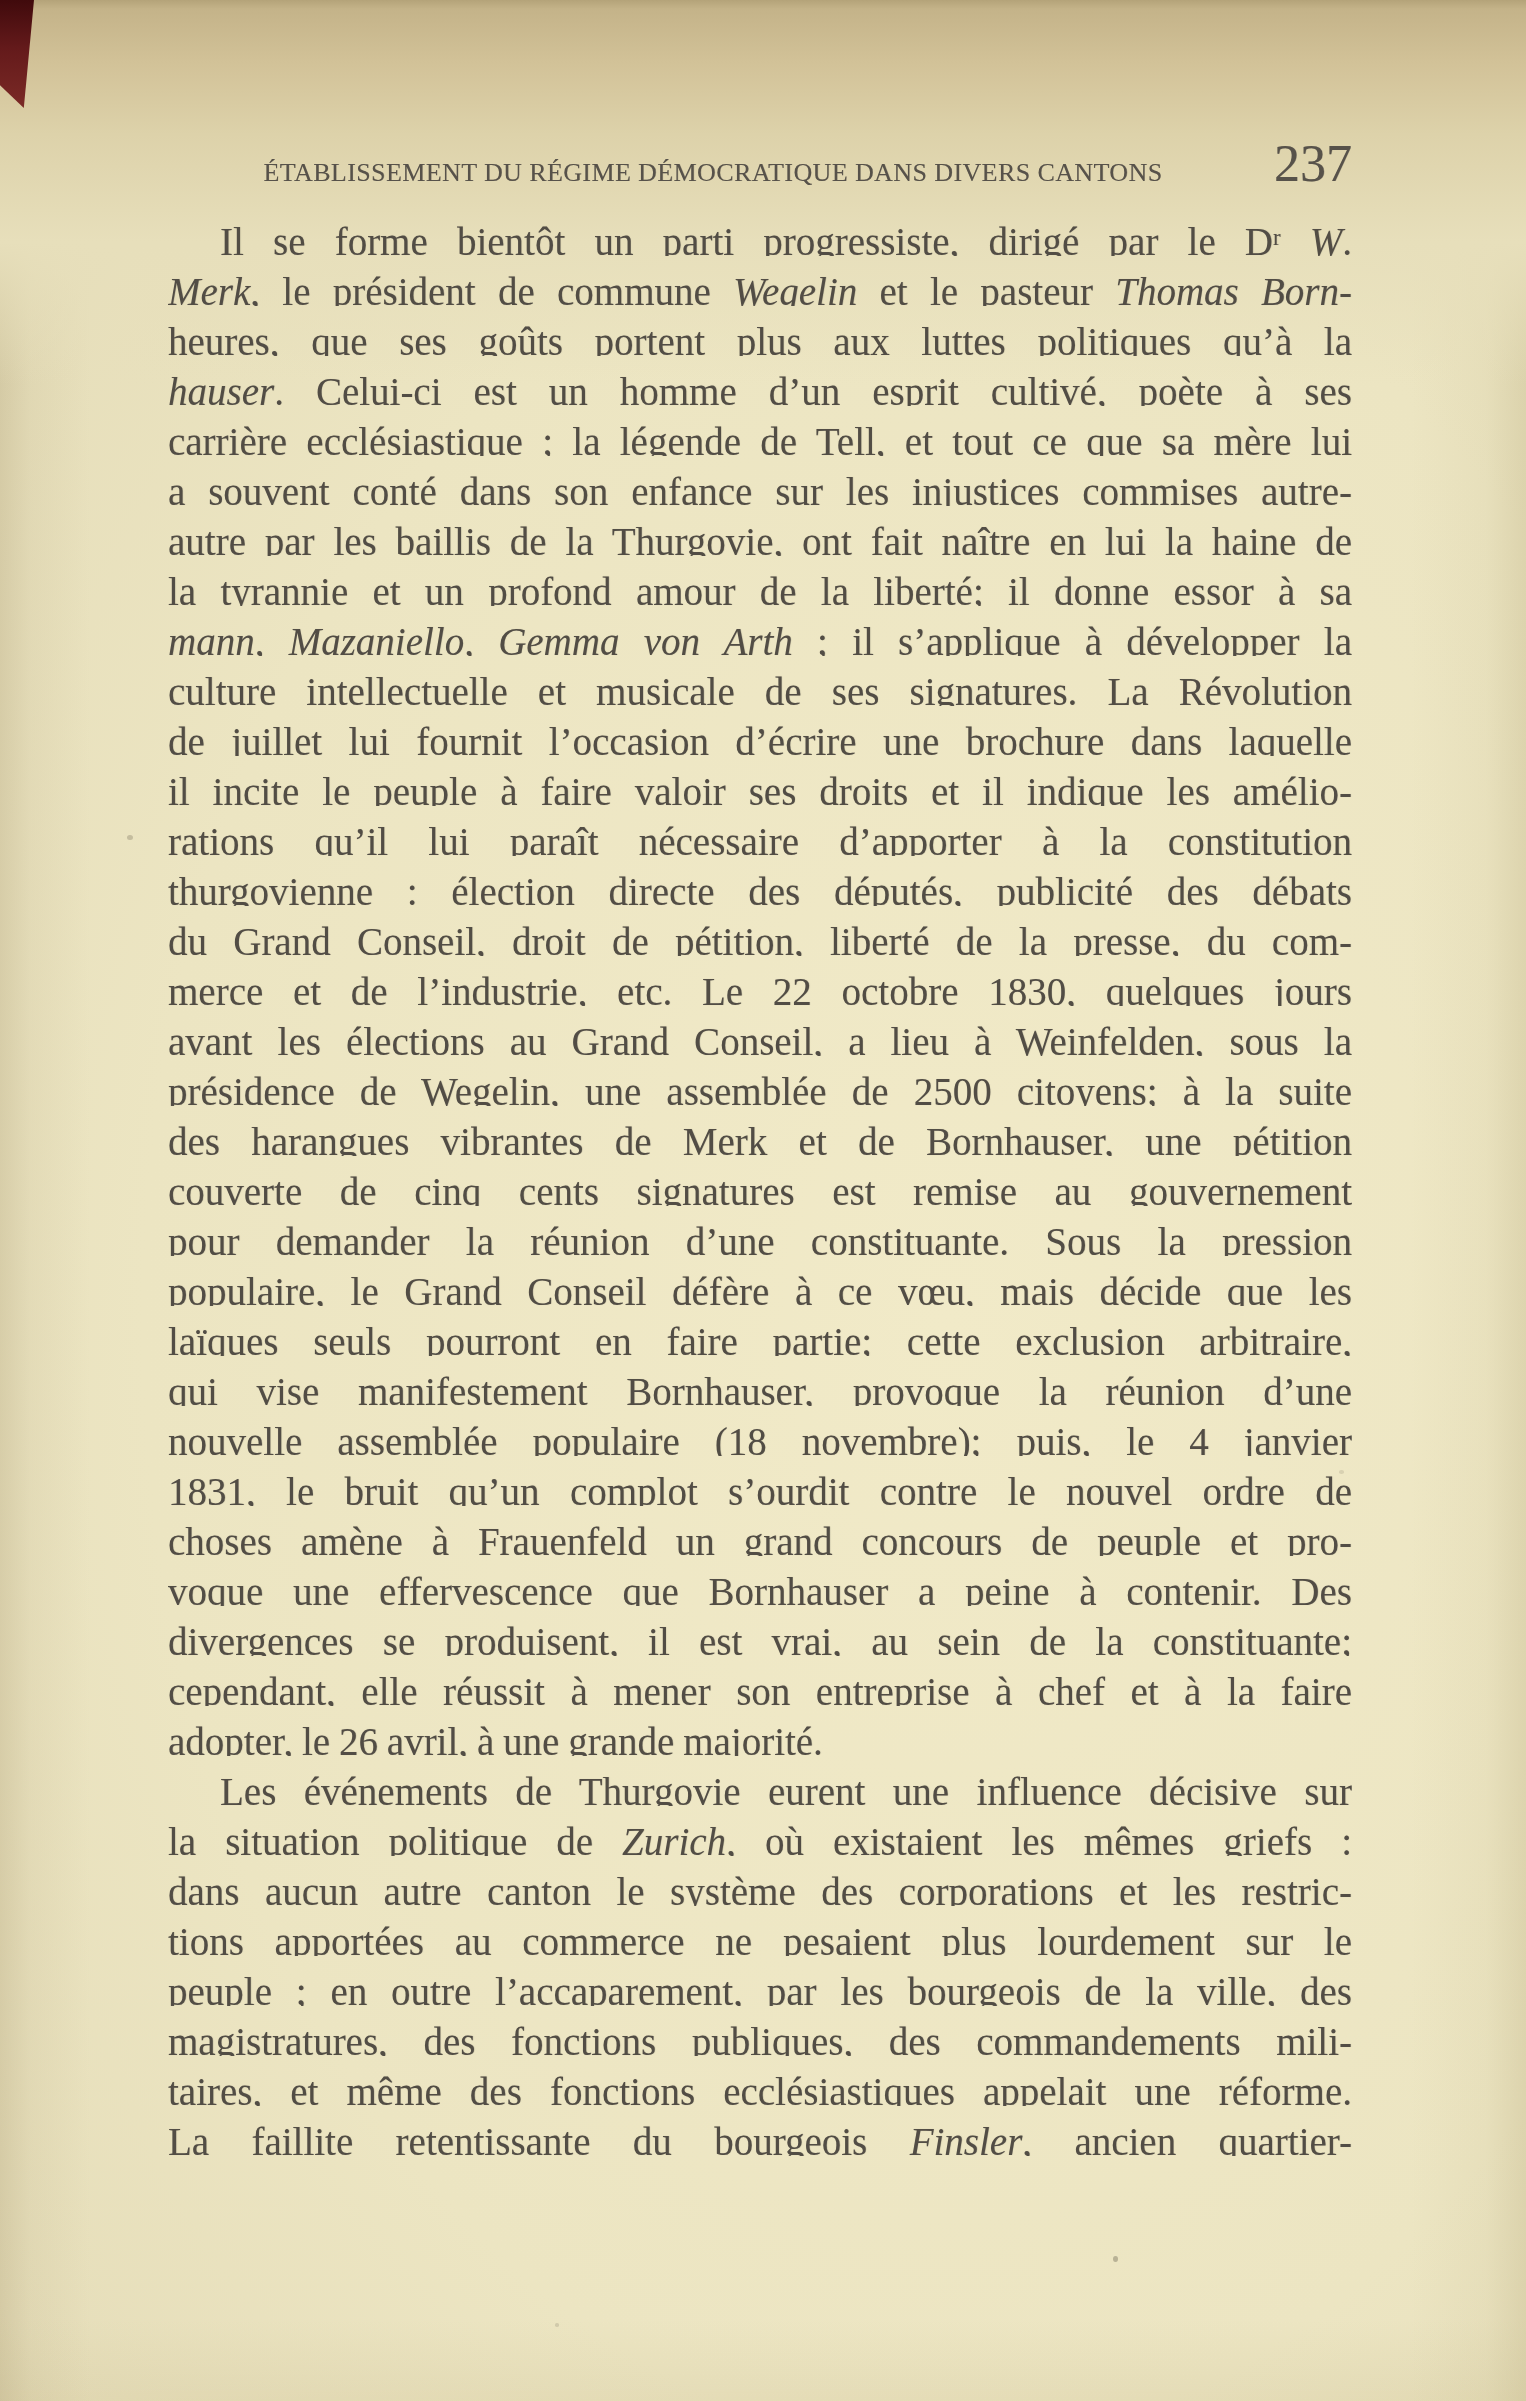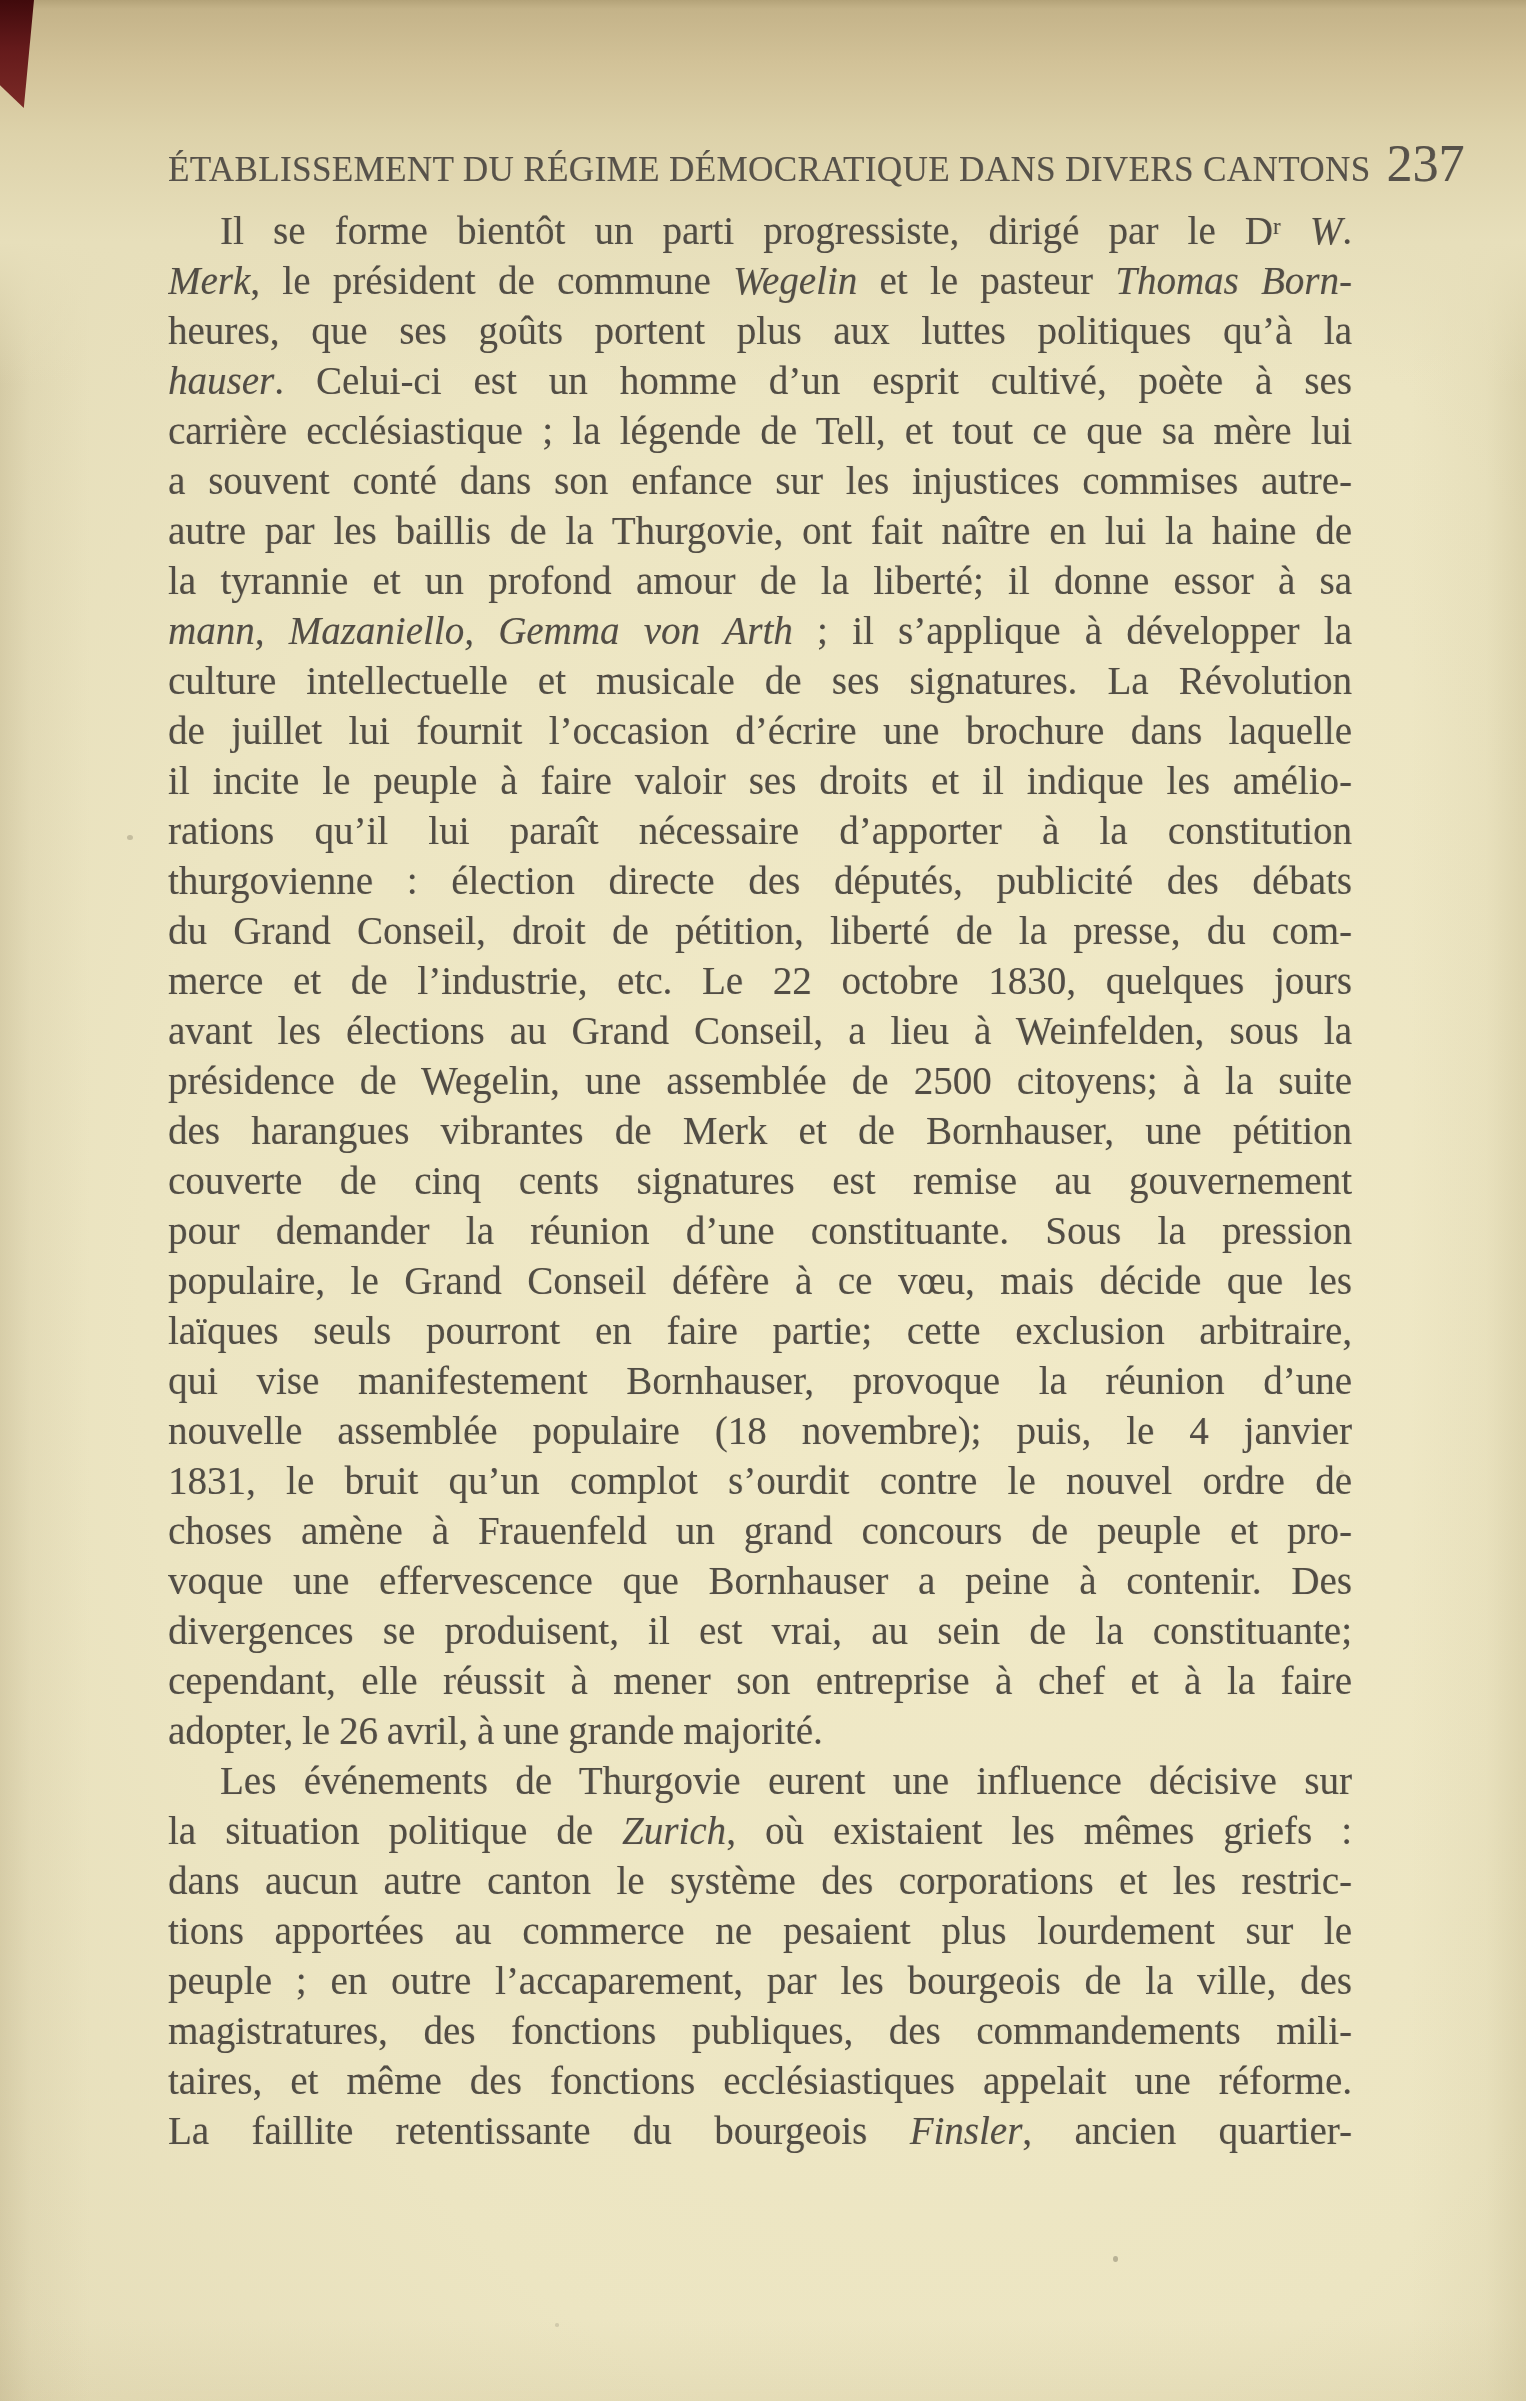--- a/index.html
+++ b/index.html
@@ -25,7 +25,7 @@
     text-shadow:0.4px 0.4px 0.6px rgba(82,77,69,0.35);
   }
   .header-title{
-    flex:1;text-align:center;font-size:35px;letter-spacing:0.4px;
+    flex:1;text-align:center;font-size:26px;letter-spacing:0.4px;
     color:#57524a;white-space:nowrap;
   }
   .header-num{font-size:52px;color:#57524a;margin-left:16px;}

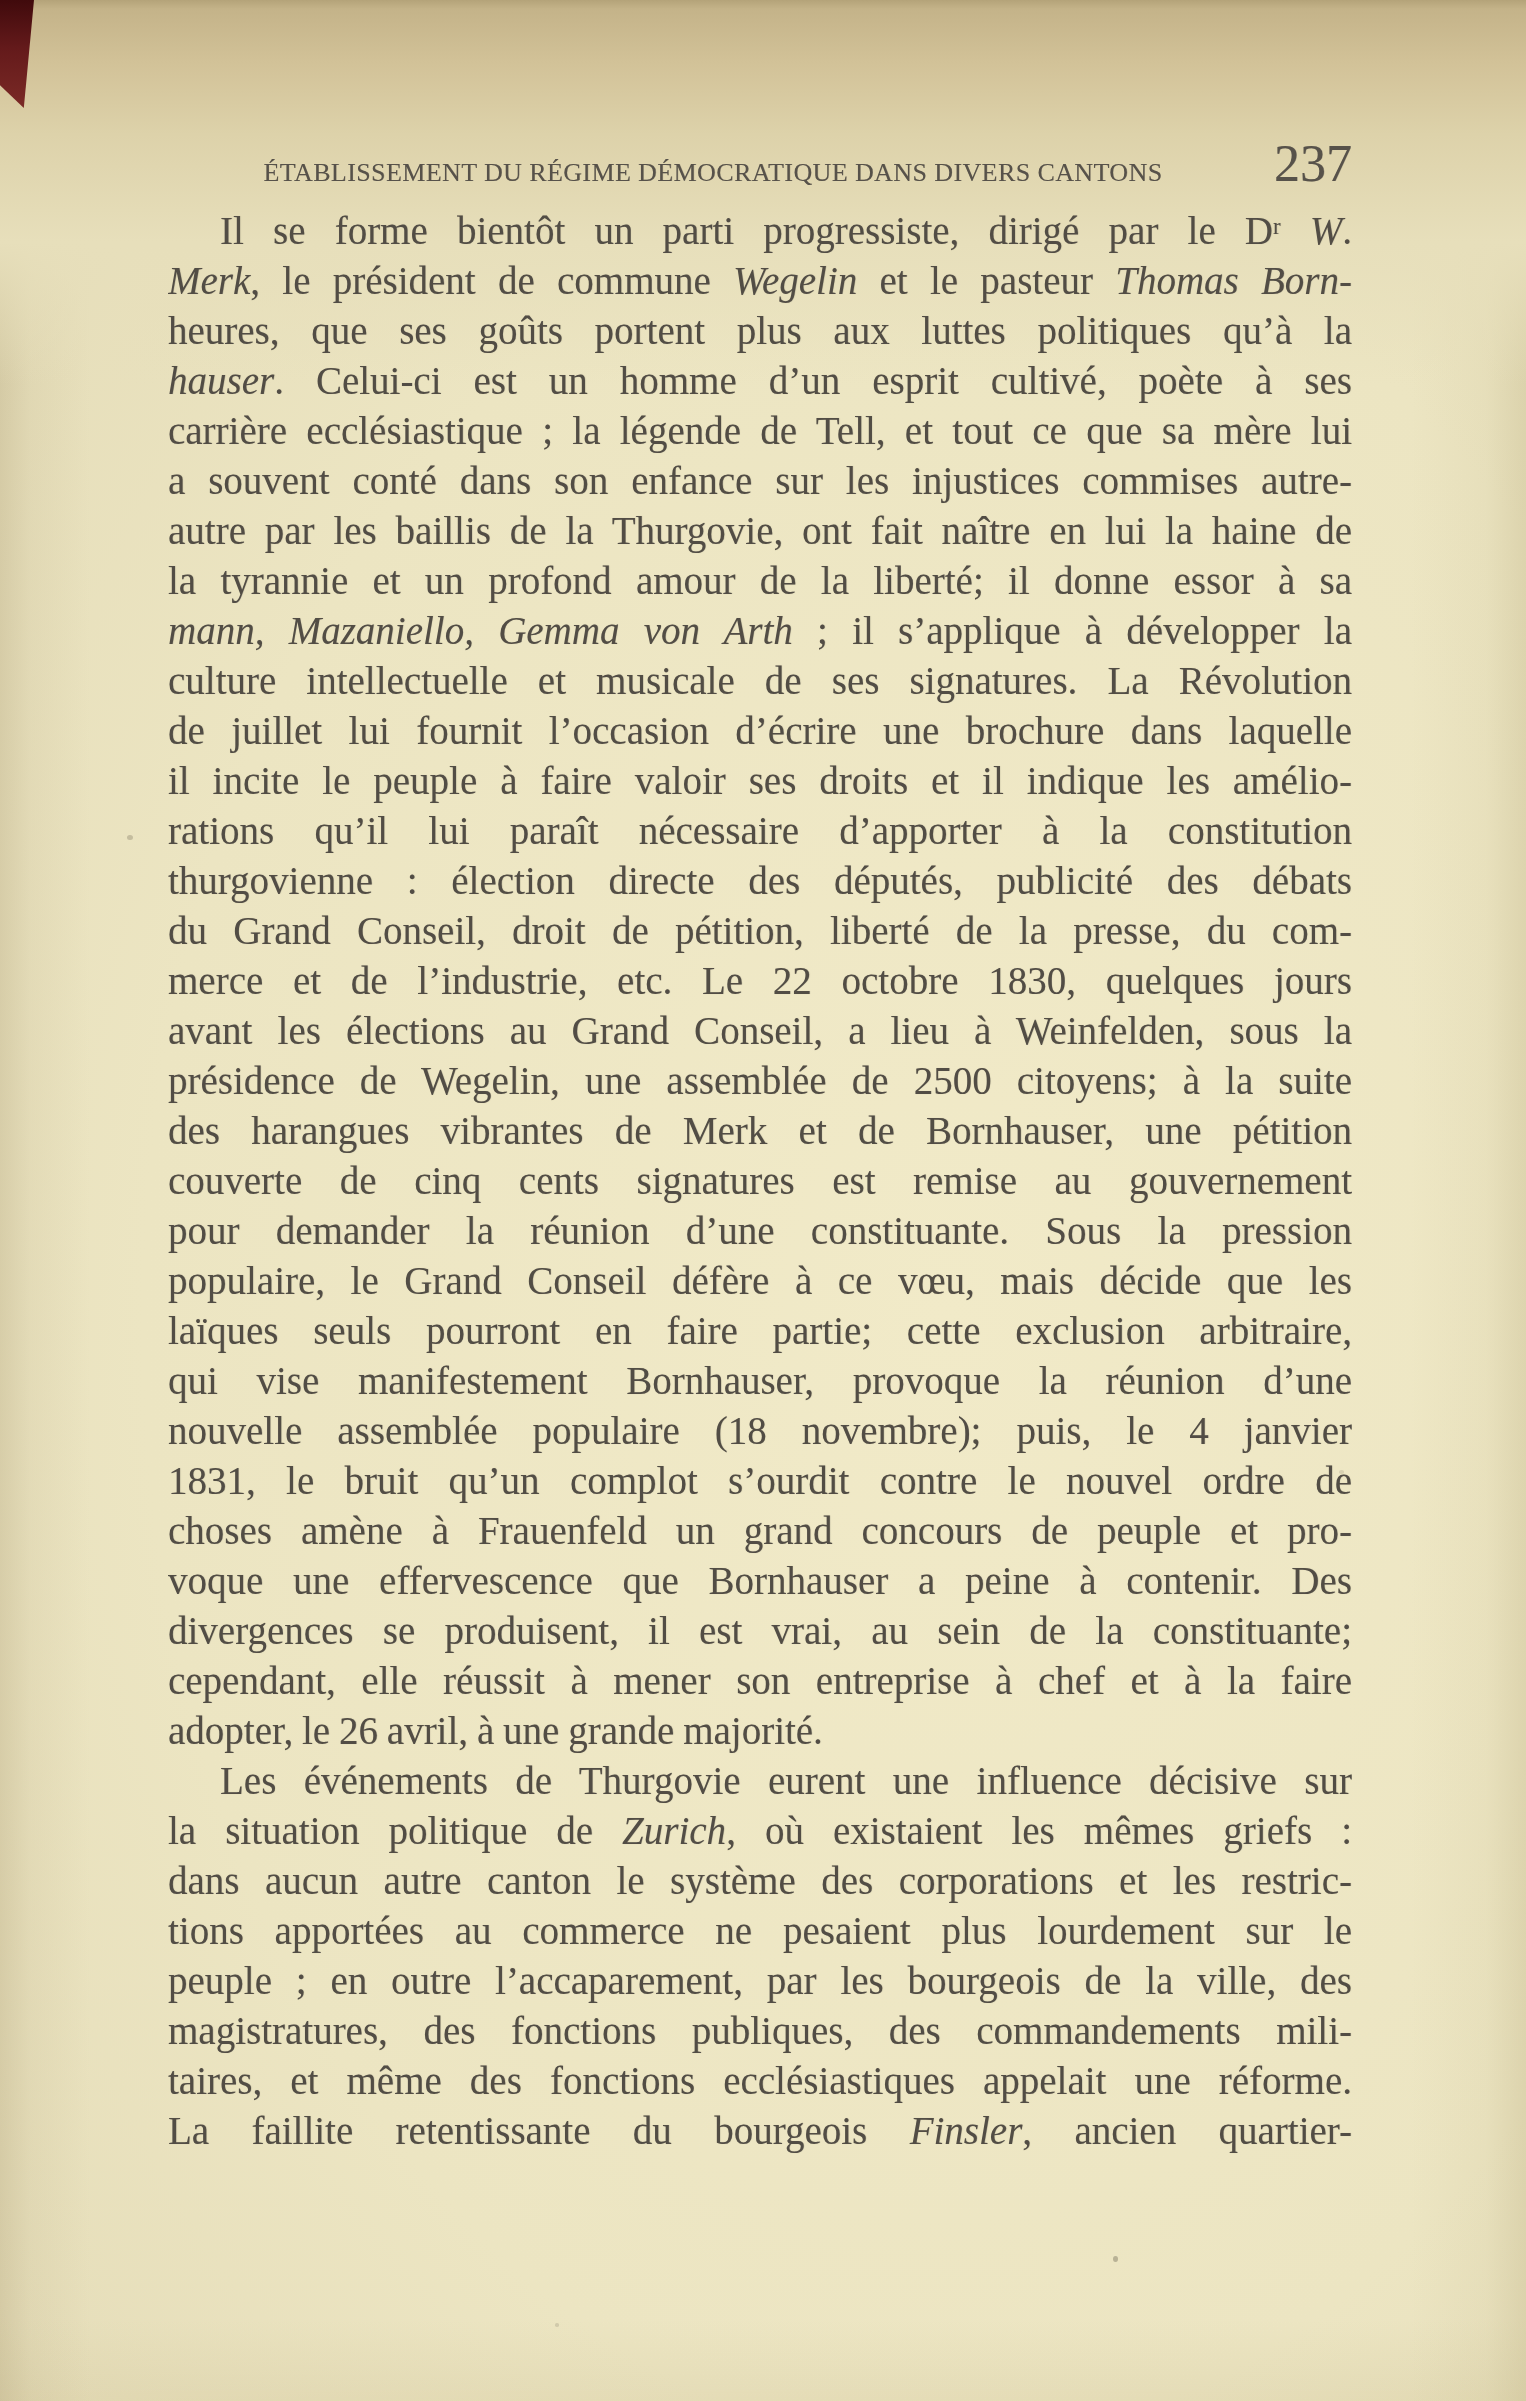--- a/index.html
+++ b/index.html
@@ -34,7 +34,7 @@
     text-shadow:0.4px 0.4px 0.7px rgba(82,77,69,0.32);
   }
   .line{
-    height:50px;line-height:50px;font-size:39px;
+    height:50px;line-height:72px;font-size:39px;
     text-align:justify;text-align-last:justify;
     word-spacing:-0.9px;overflow:hidden;
   }

